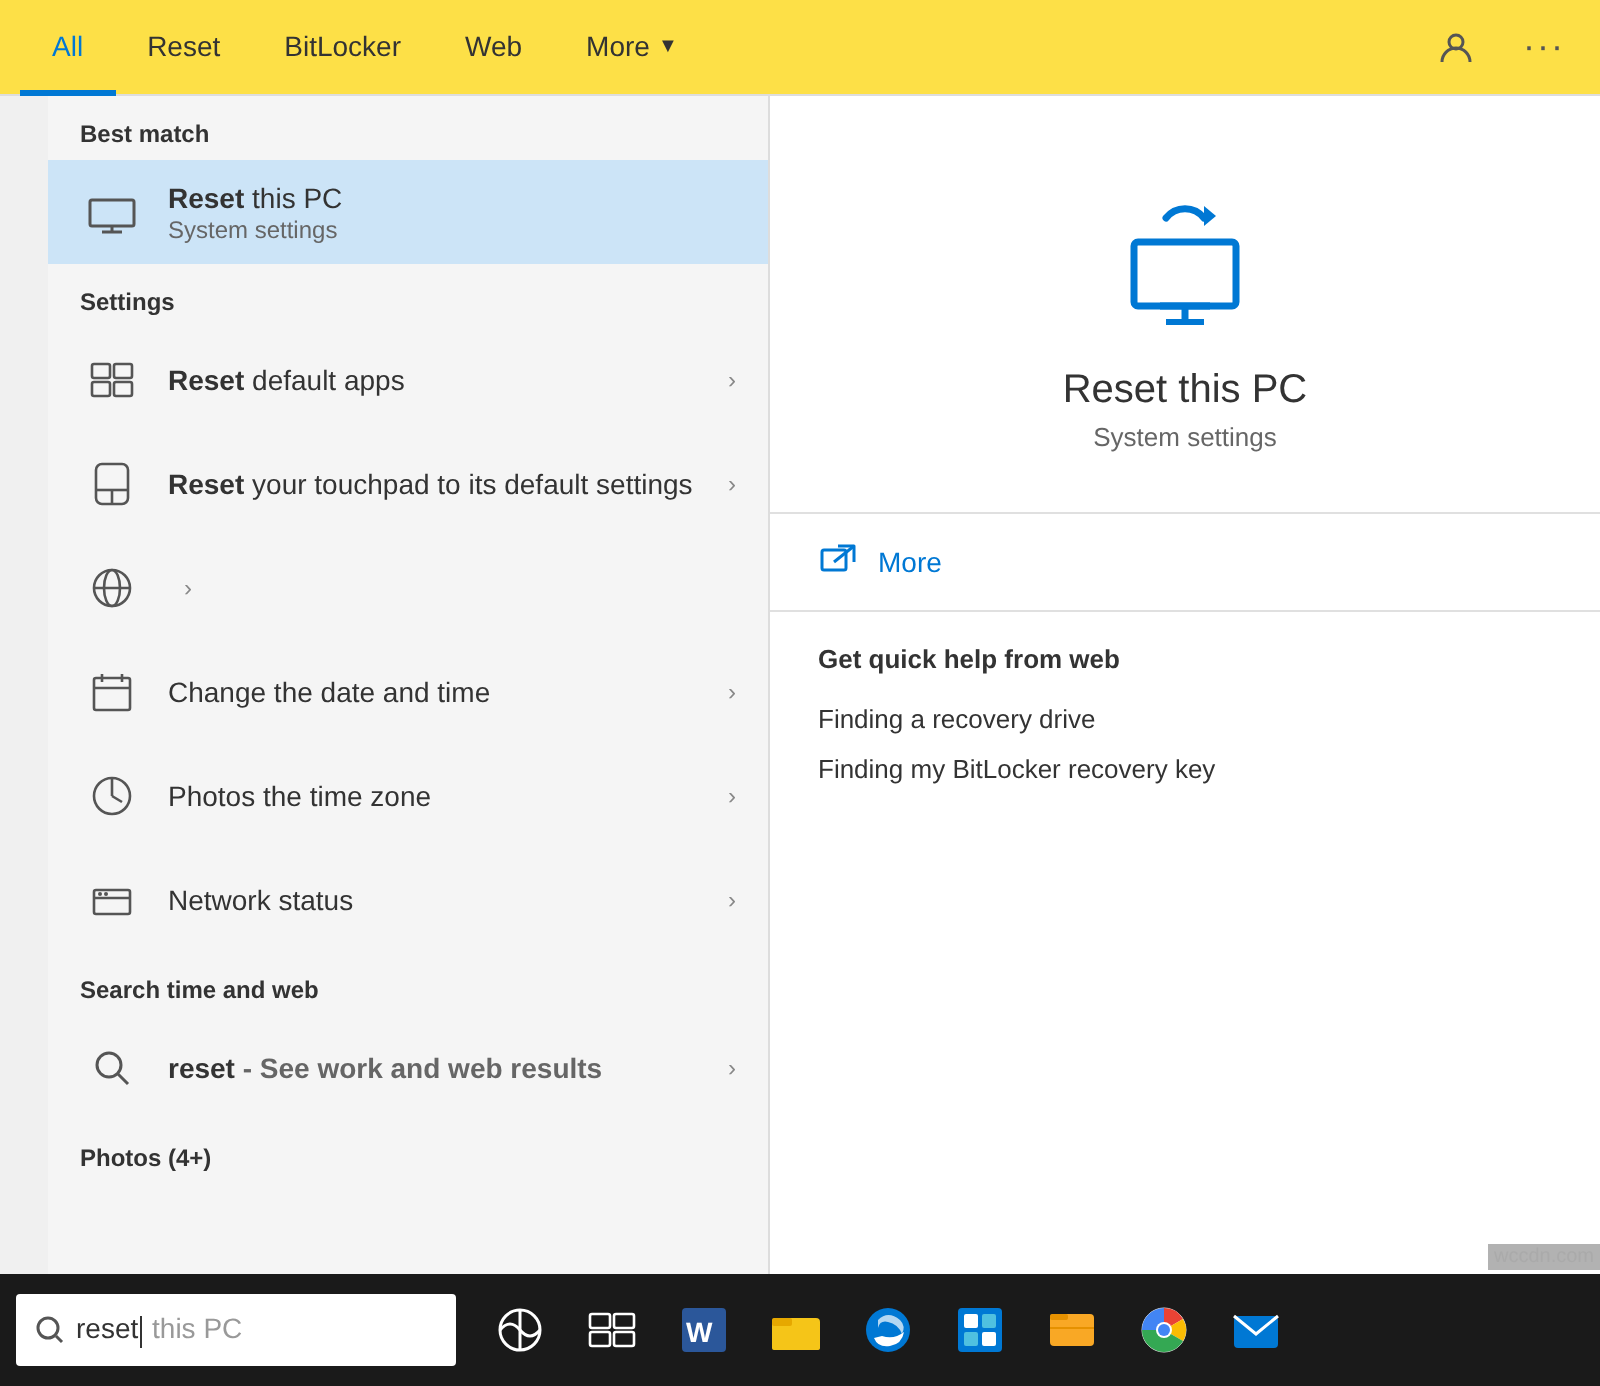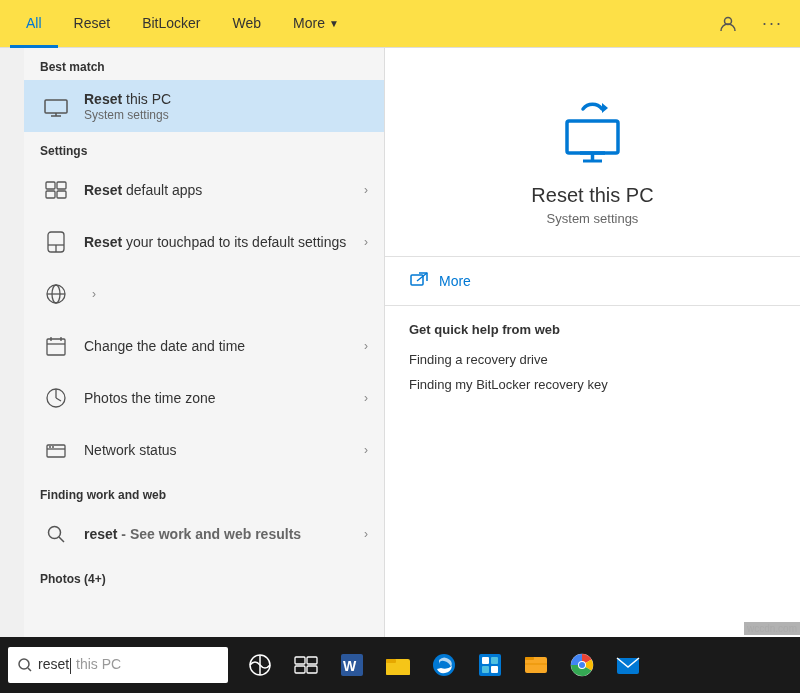--- a/index.html
+++ b/index.html
@@ -364,7 +364,7 @@
       <span class="item-chevron">›</span>
     </div>
 
-    <div class="section-header">Finding work and web</div>
+    <div class="section-header">Search time and web</div>
 
     <div class="list-item">
       <div class="item-icon">

